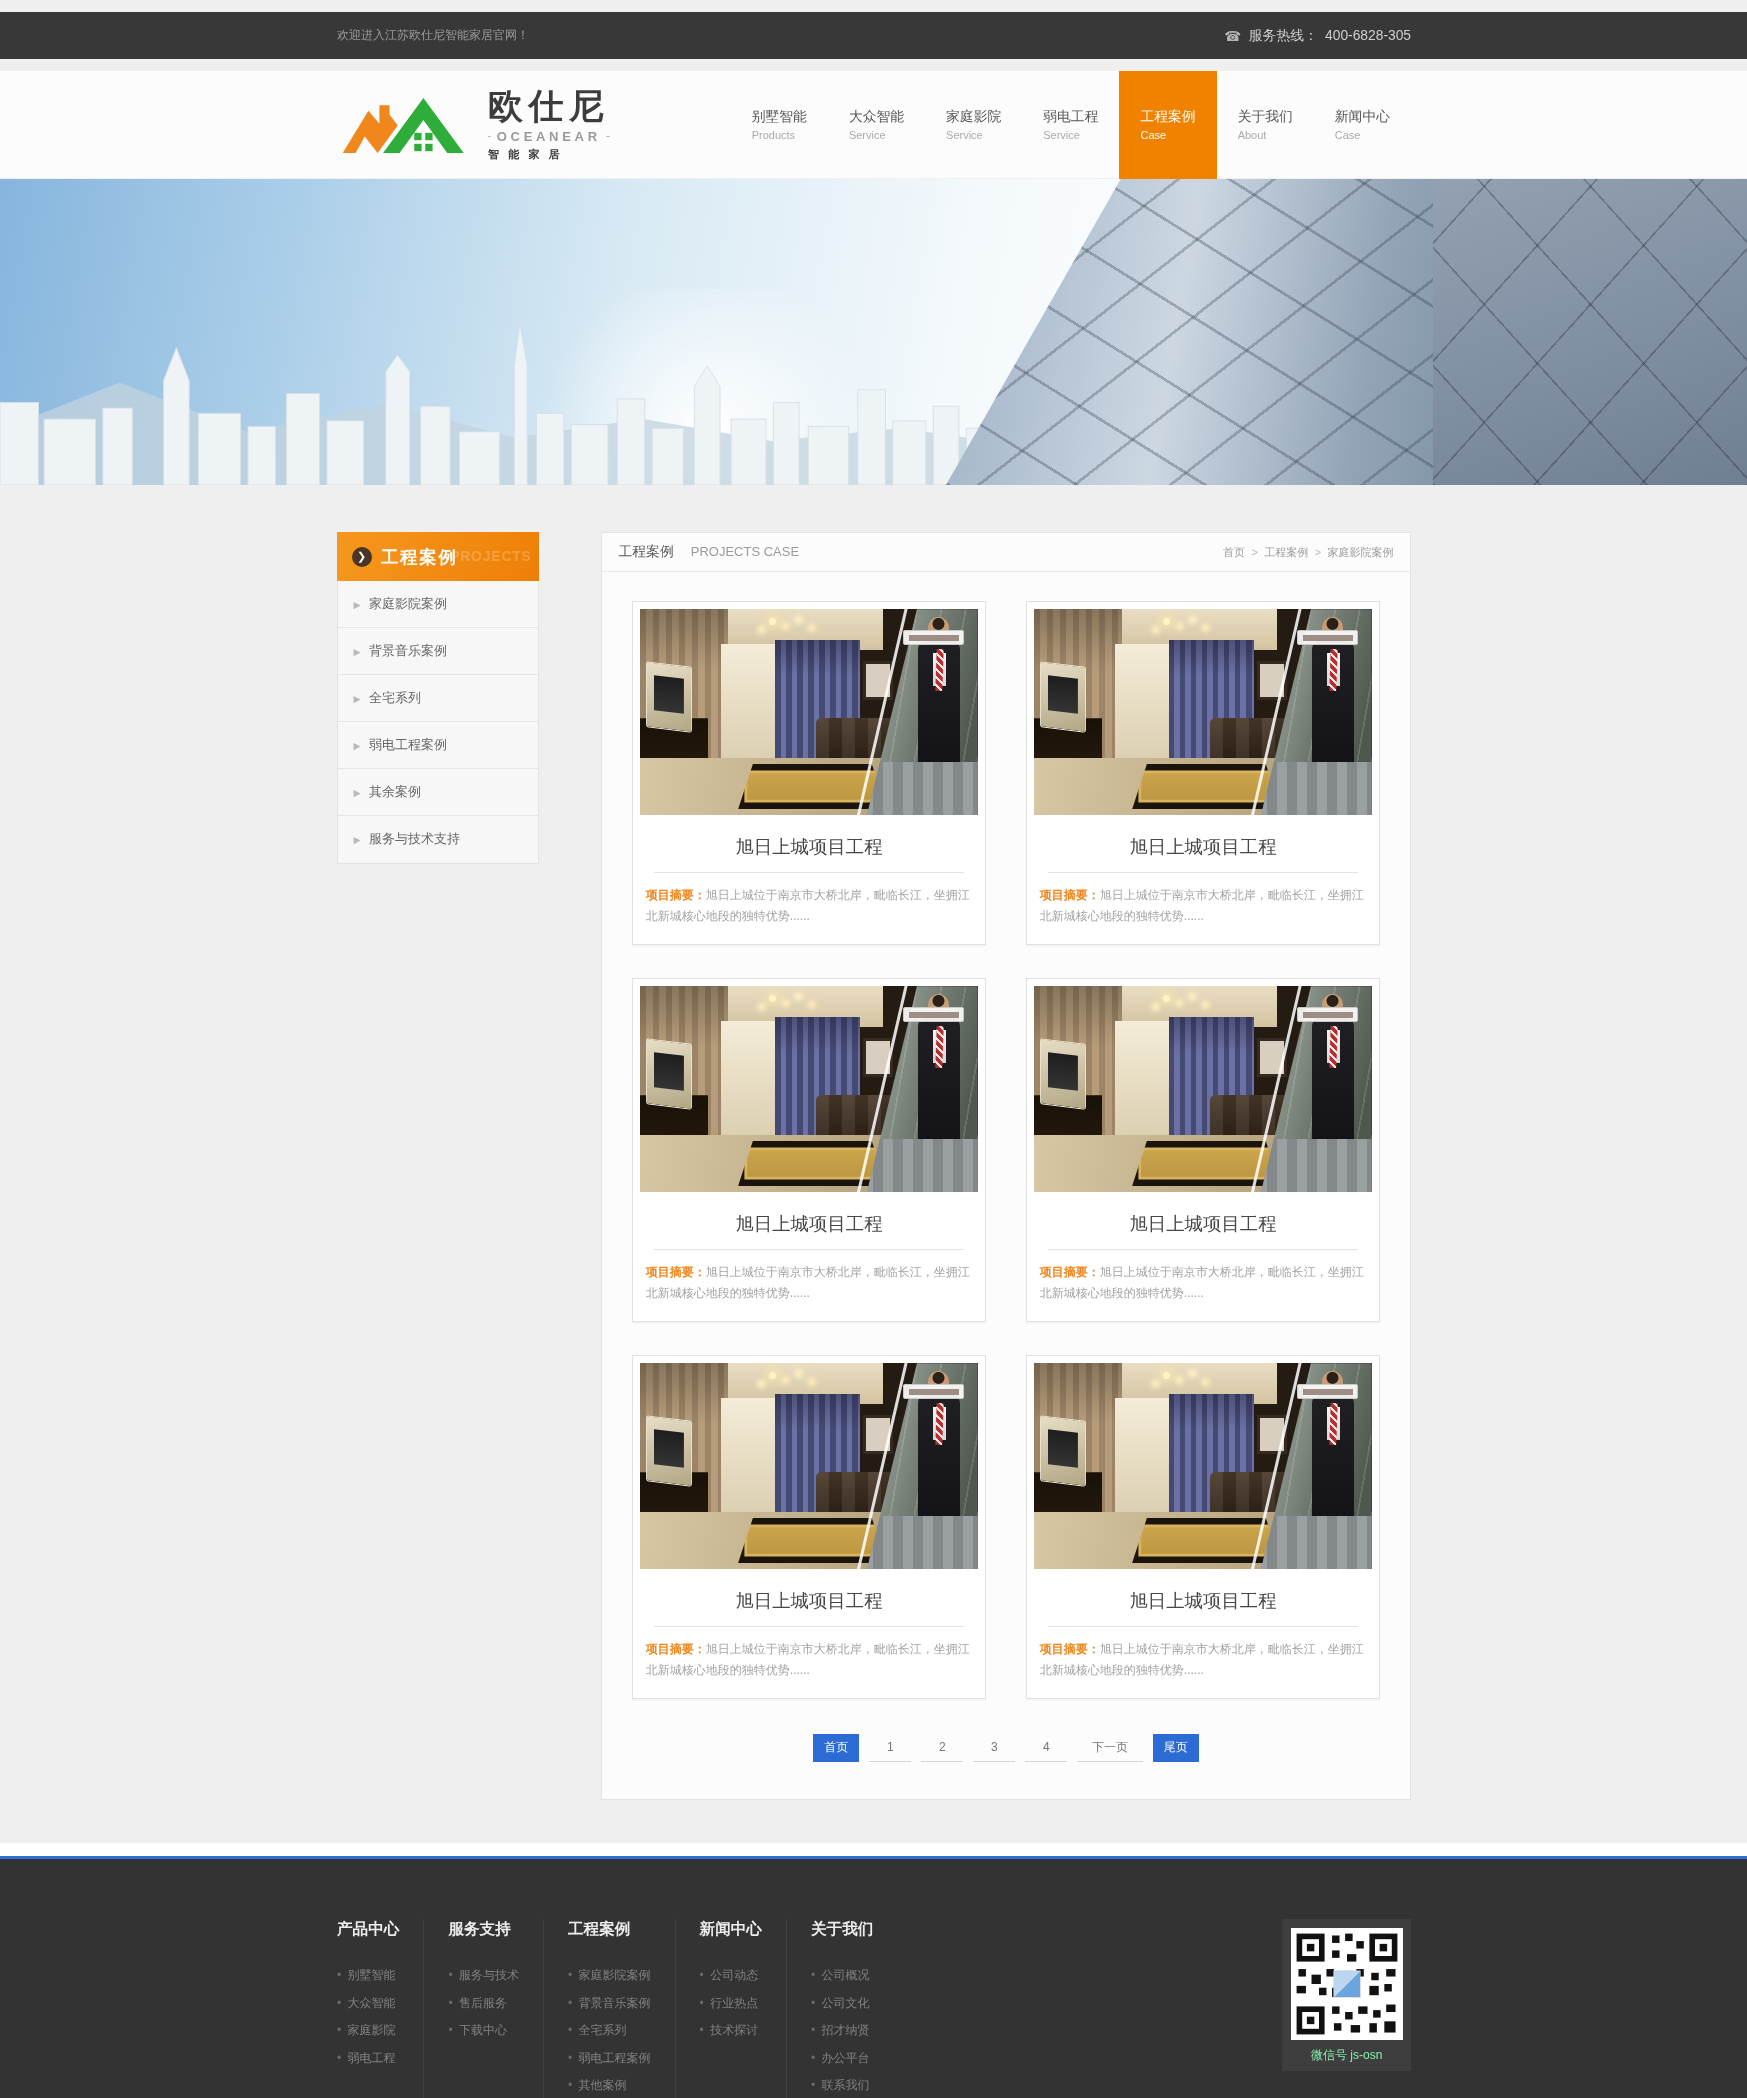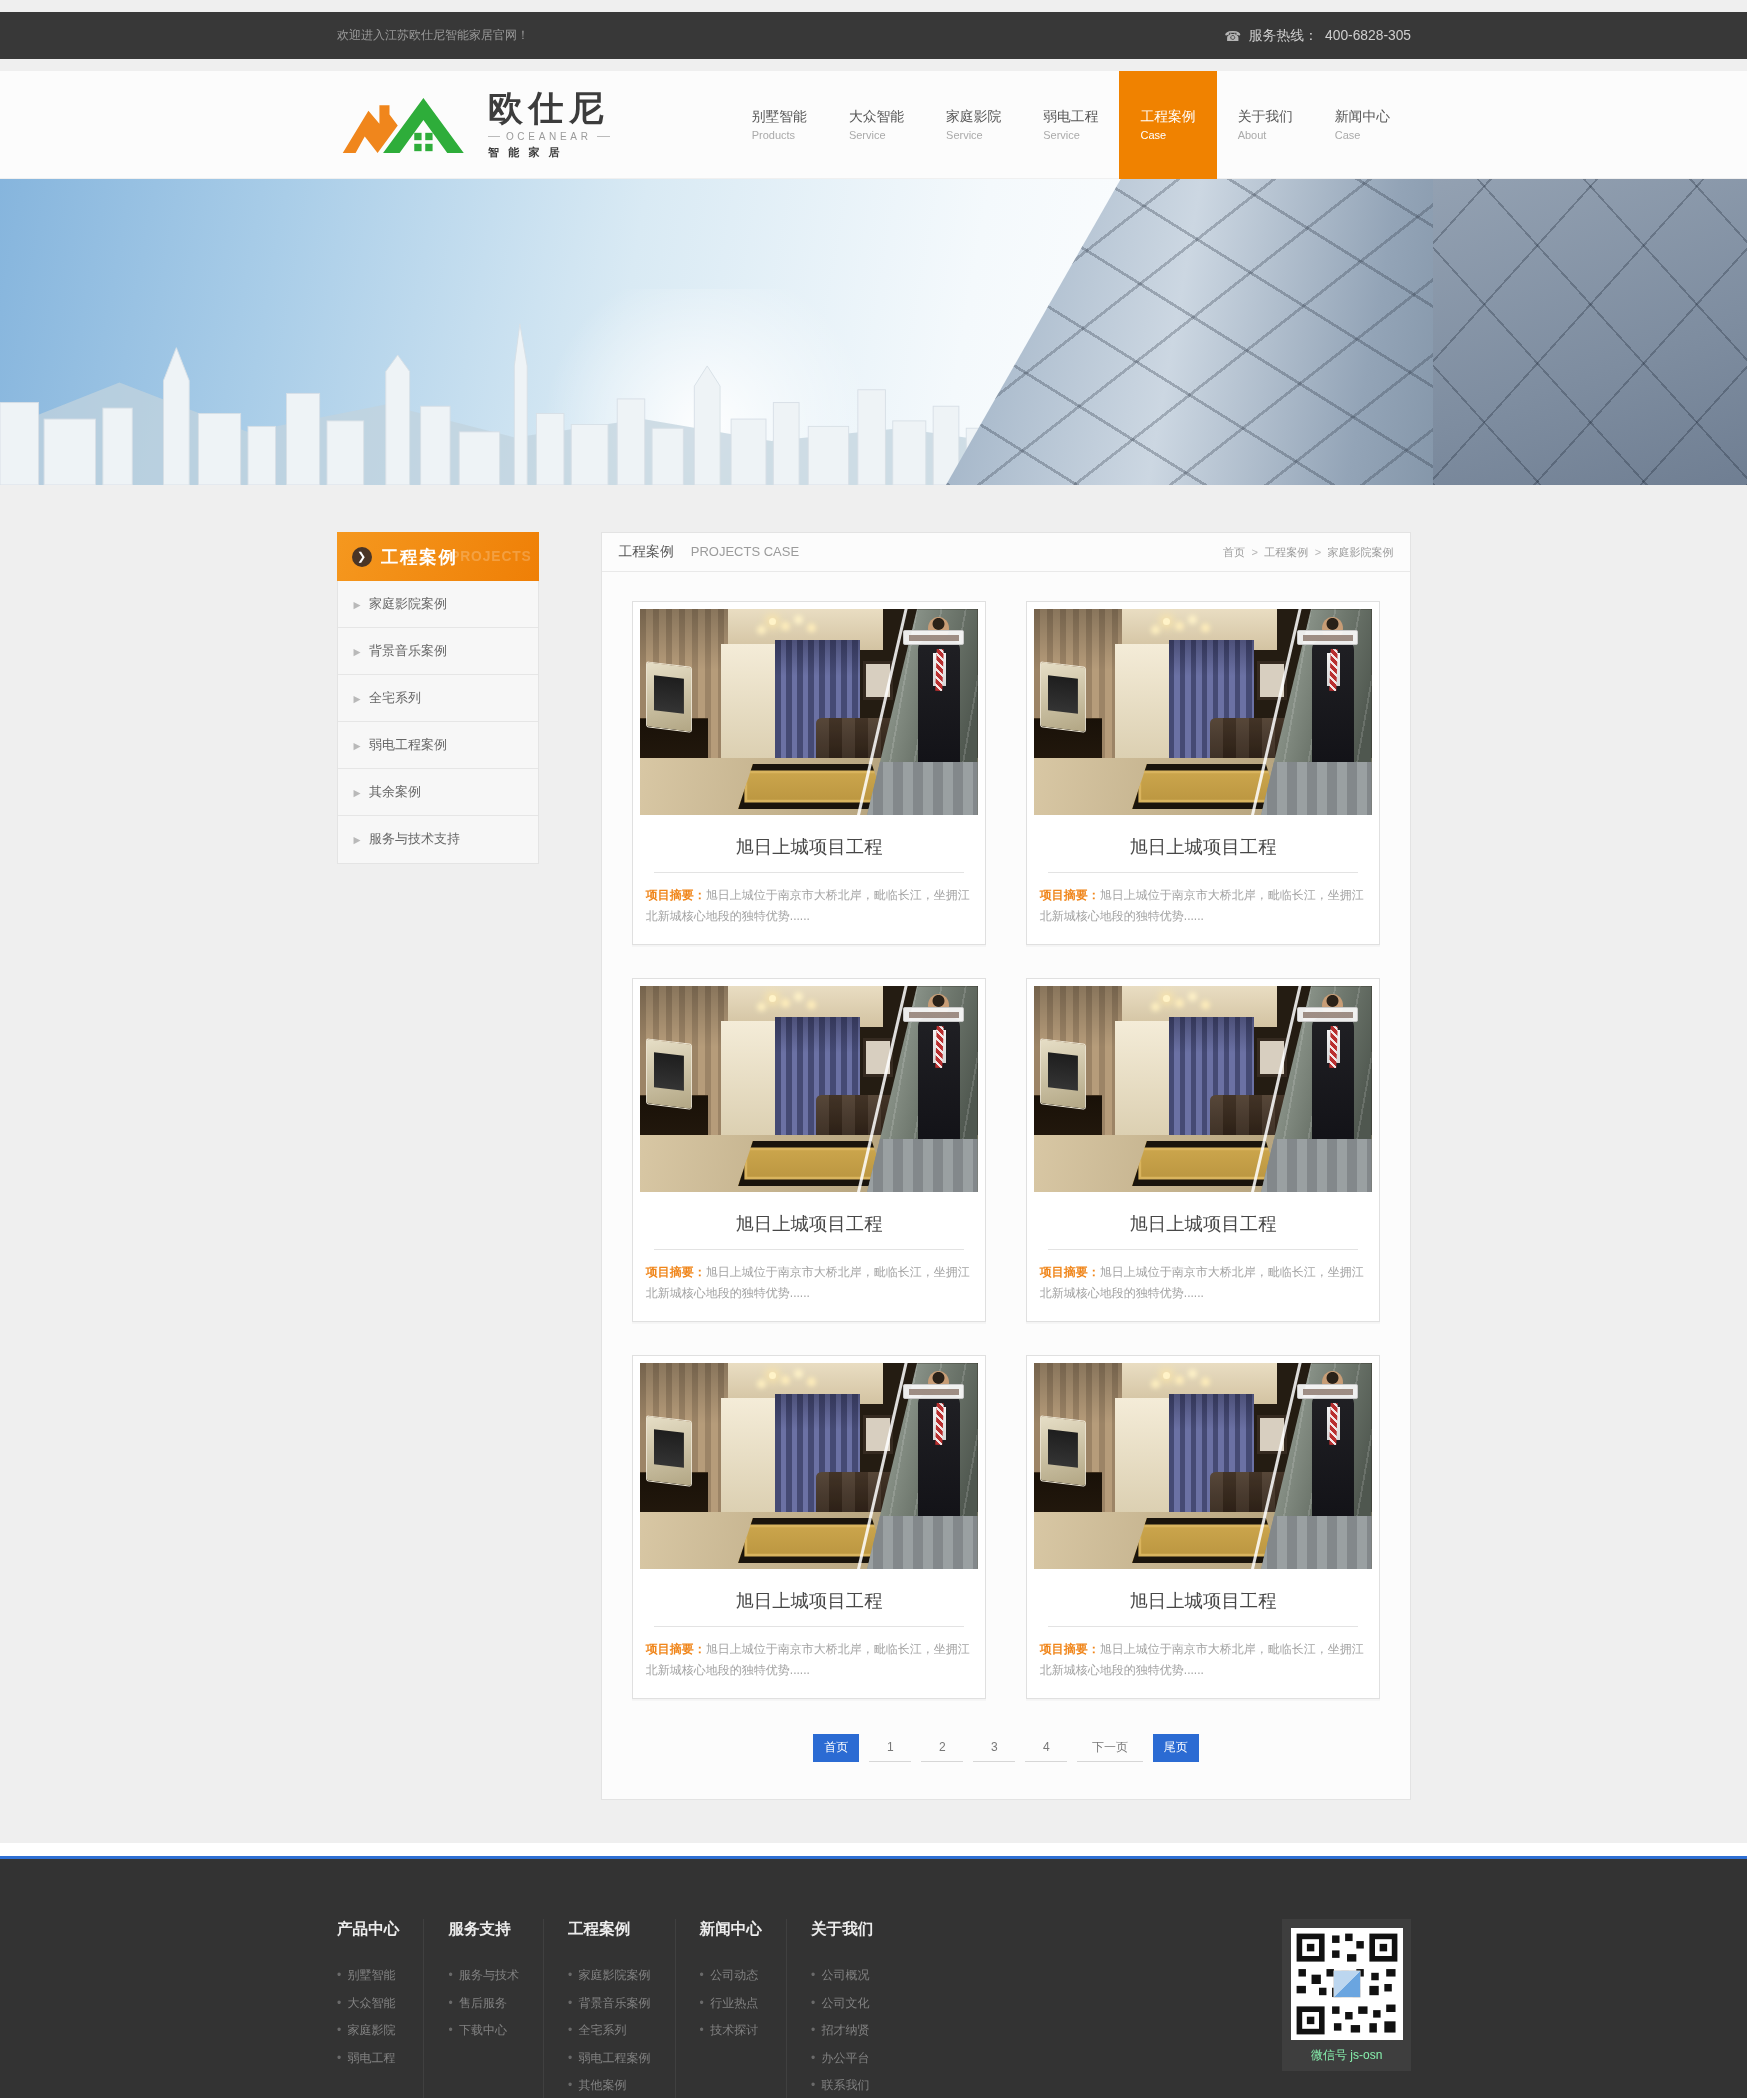--- a/index.html
+++ b/index.html
@@ -22,7 +22,7 @@
   .logo-cn { font-size:35px; font-weight:bold; color:#3c3c3c; letter-spacing:5.5px; line-height:1; }
   .logo-en { display:flex; align-items:center; gap:5.5px; margin-top:5.5px; }
   .logo-en i { flex:1; height:0.9px; background:#bbb; }
-  .logo-en span { font-size:10px; color:#9a9a9a; letter-spacing:3.7px; }
+  .logo-en span { font-size:13px; color:#9a9a9a; letter-spacing:3.7px;font-weight:bold; }
   .logo-sub { font-size:11px; color:#3c3c3c; letter-spacing:9.2px; margin-top:2.8px; font-weight:bold; }
 
   .nav { display:flex; height:108px; }

